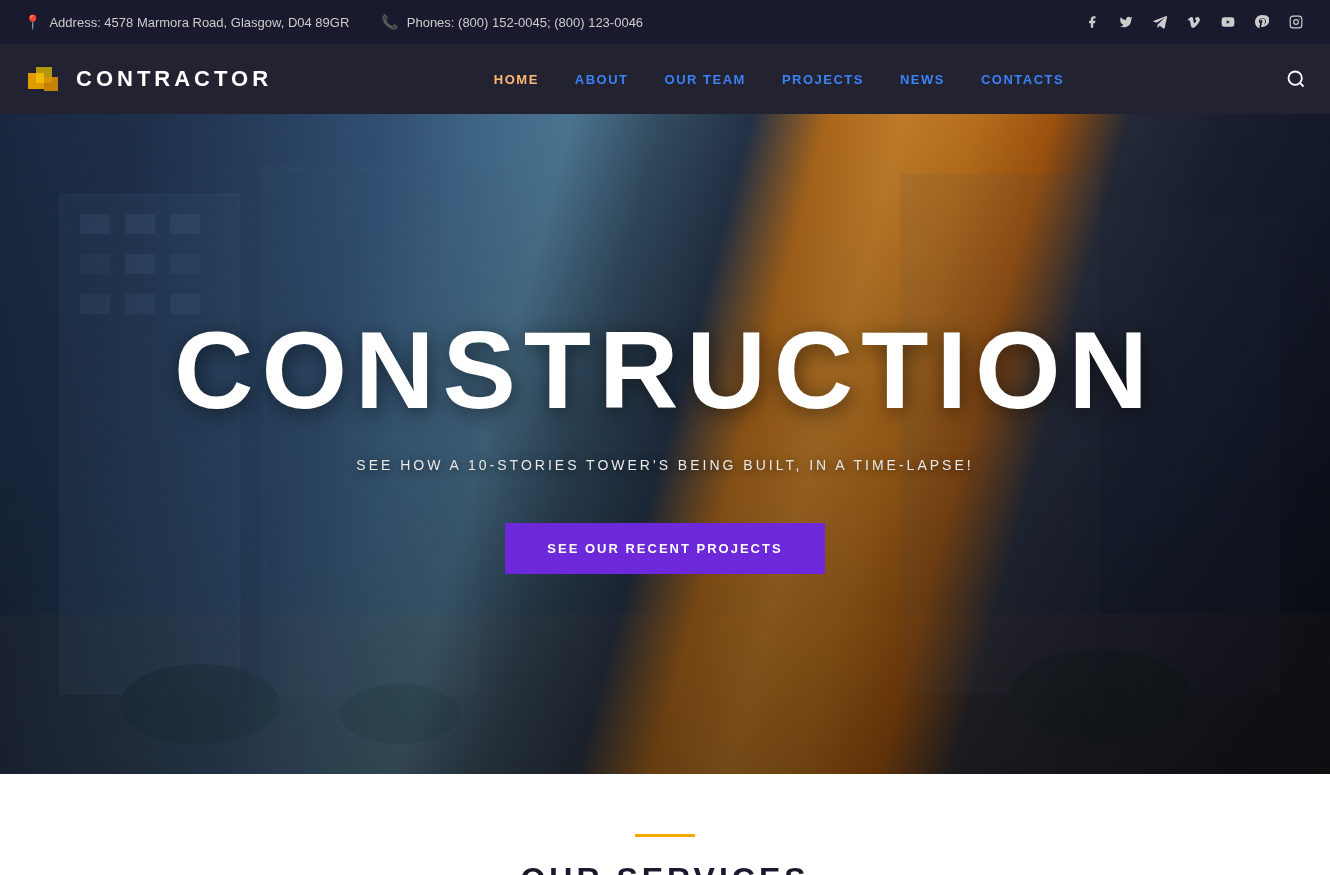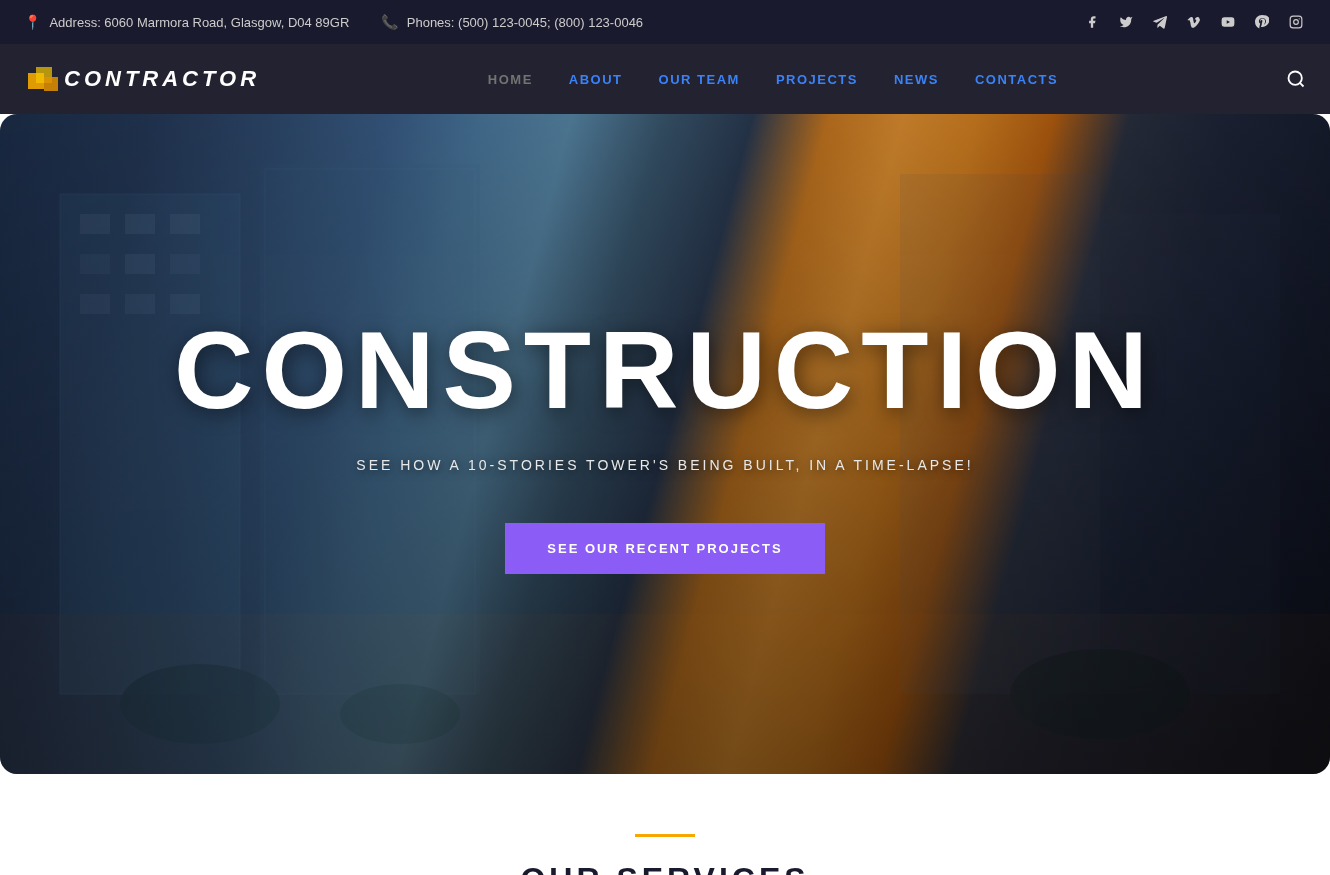--- a/index.html
+++ b/index.html
@@ -175,7 +175,7 @@
   <div class="topbar-left">
     <div class="topbar-item">
       <span style="color:#f5a800; font-size:14px;">📍</span>
-      <span>Address: 6060 Marmora Road, Glasgow, D04 89GR</span>
+      <span>Address: 4578 Marmora Road, Glasgow, D04 89GR</span>
     </div>
     <div class="topbar-item">
       <span style="color:#f5a800; font-size:14px;">📞</span>

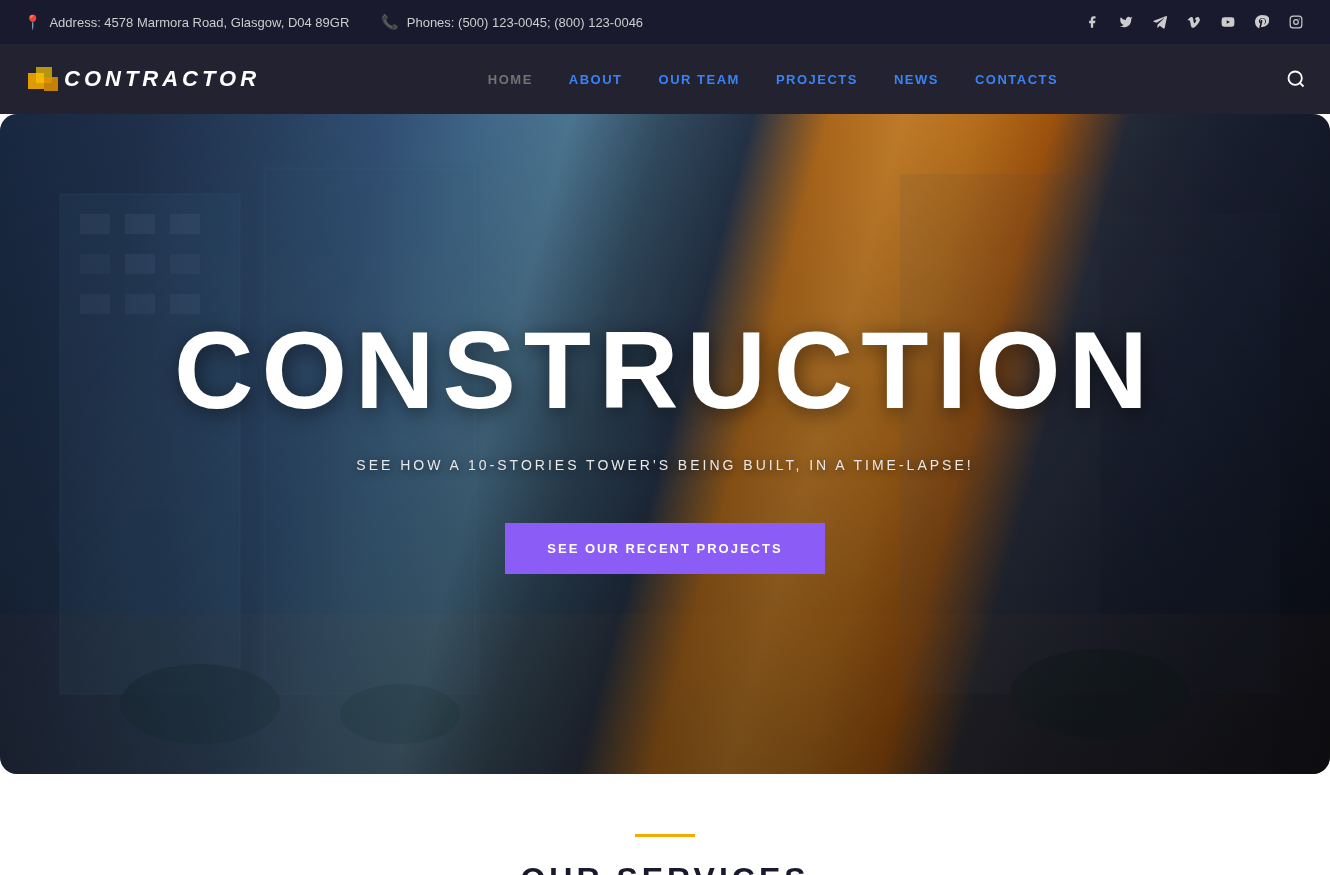--- a/index.html
+++ b/index.html
@@ -179,7 +179,7 @@
     </div>
     <div class="topbar-item">
       <span style="color:#f5a800; font-size:14px;">📞</span>
-      <span>Phones: (500) 123-0045; (800) 123-0046</span>
+      <span>Phones: (800) 152-0045; (800) 123-0046</span>
     </div>
   </div>
   <div class="topbar-right">

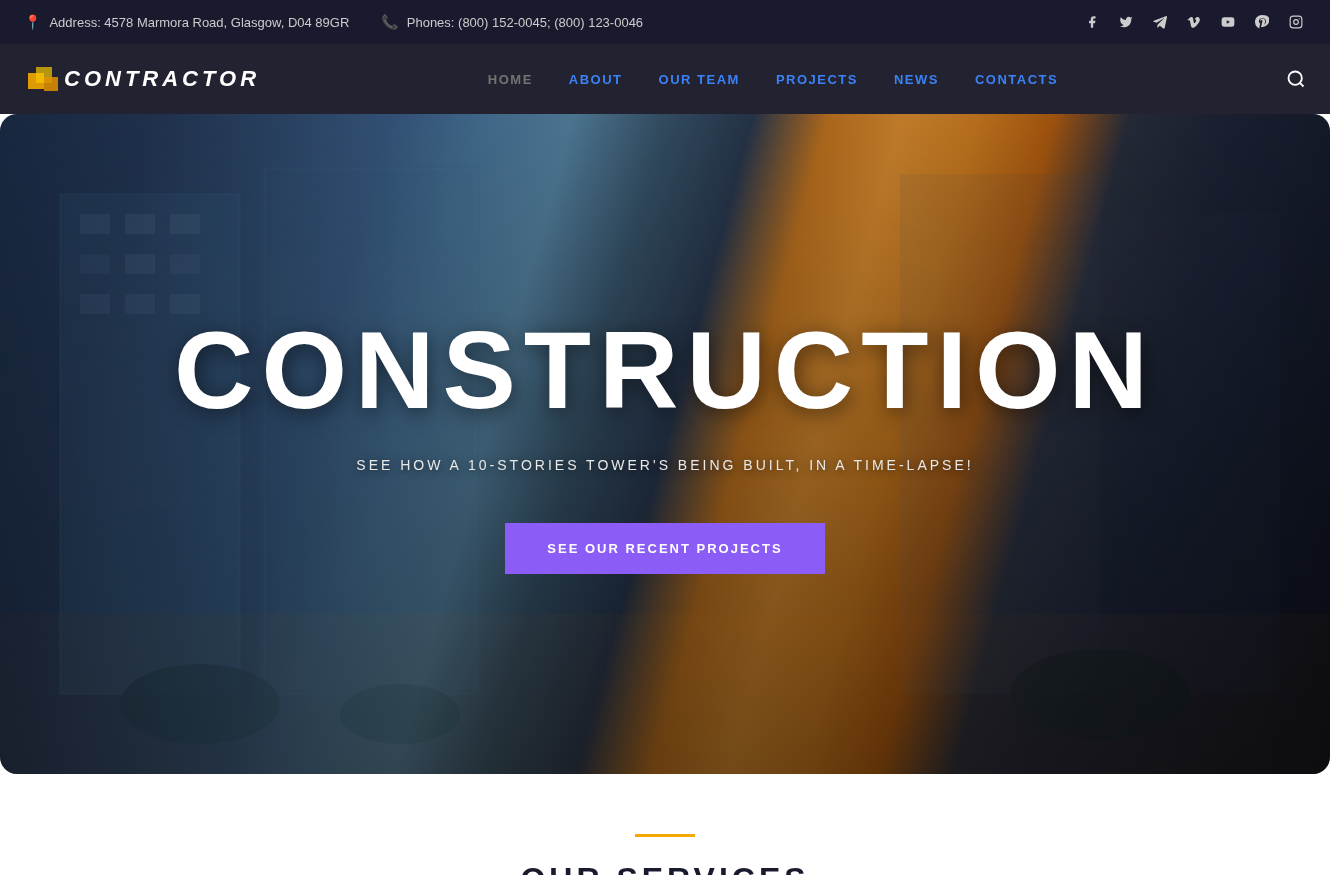--- a/index.html
+++ b/index.html
@@ -46,8 +46,8 @@
     .logo {
       display: flex;
       align-items: center;
+      gap: 12px;
       text-decoration: none;
-      font-style: italic;
     }
     .logo-text {
       color: #fff;

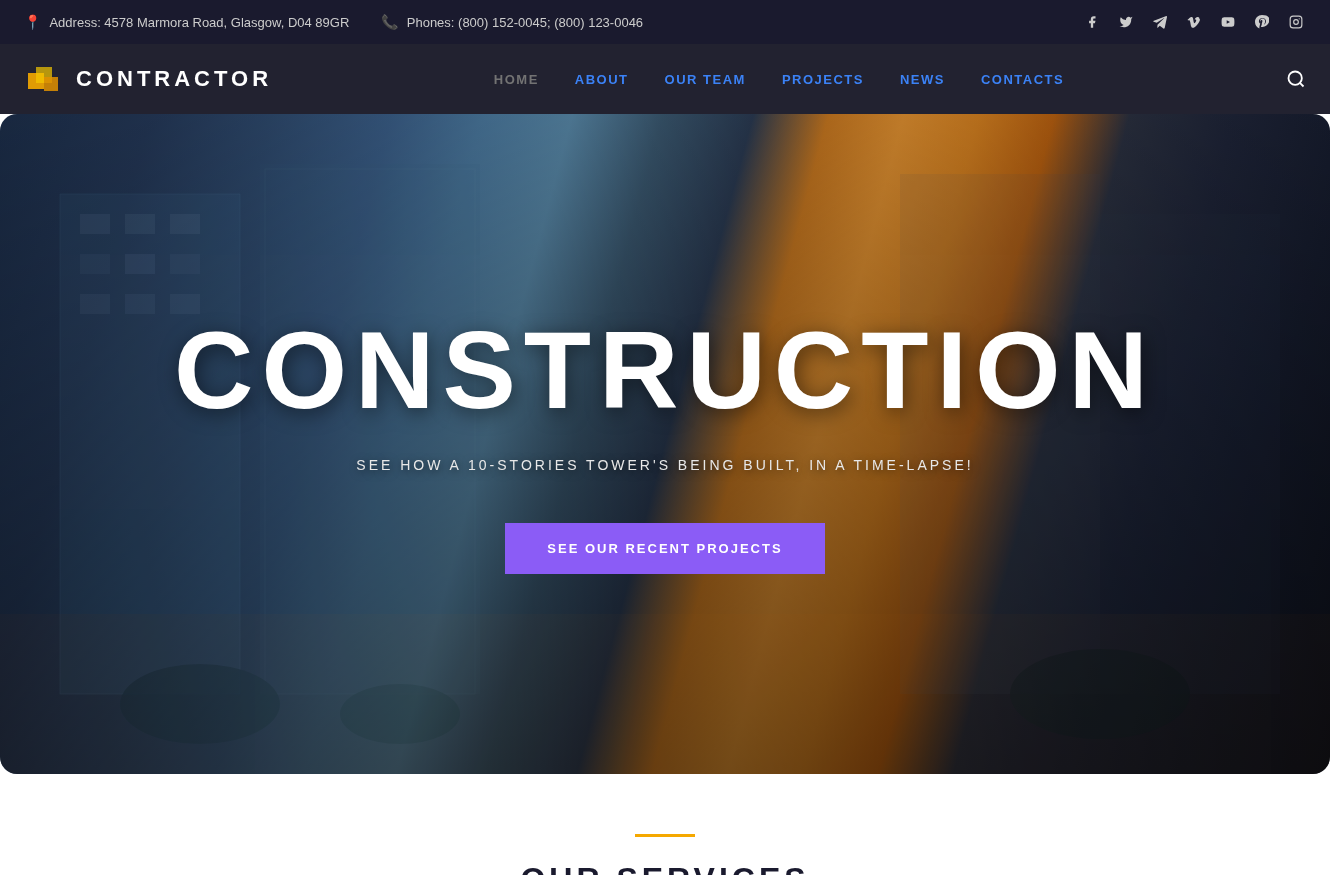--- a/index.html
+++ b/index.html
@@ -71,7 +71,7 @@
       cursor: pointer;
       transition: color 0.2s;
     }
-    .nav-item.active { color: #737373; }
+    .nav-item.active { color: #fdba74; }
     .search-icon-btn {
       background: none;
       border: none;

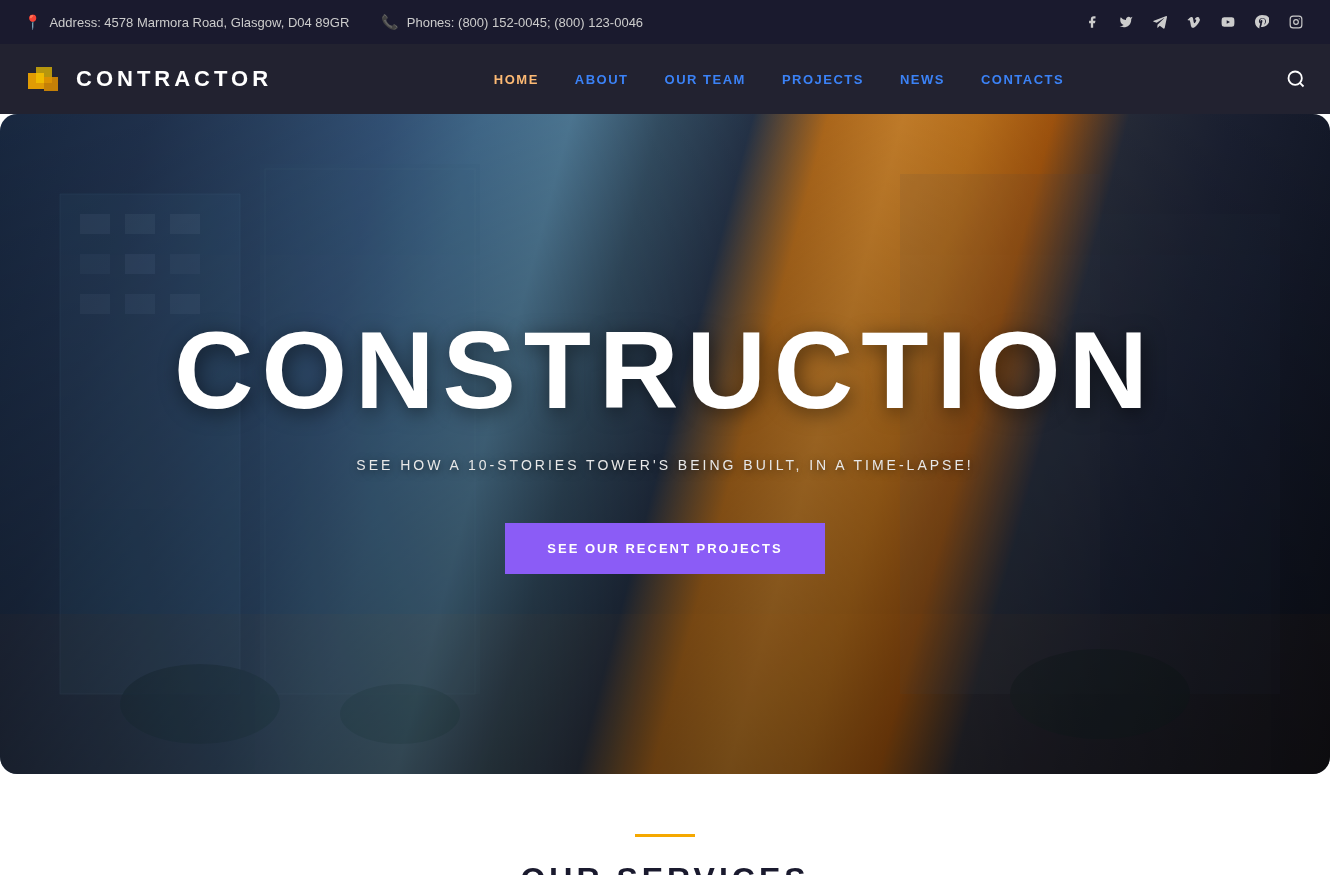--- a/index.html
+++ b/index.html
@@ -91,7 +91,6 @@
       display: flex;
       align-items: center;
       justify-content: center;
-      border-radius: 17px;
     }
     
     .hero-building {

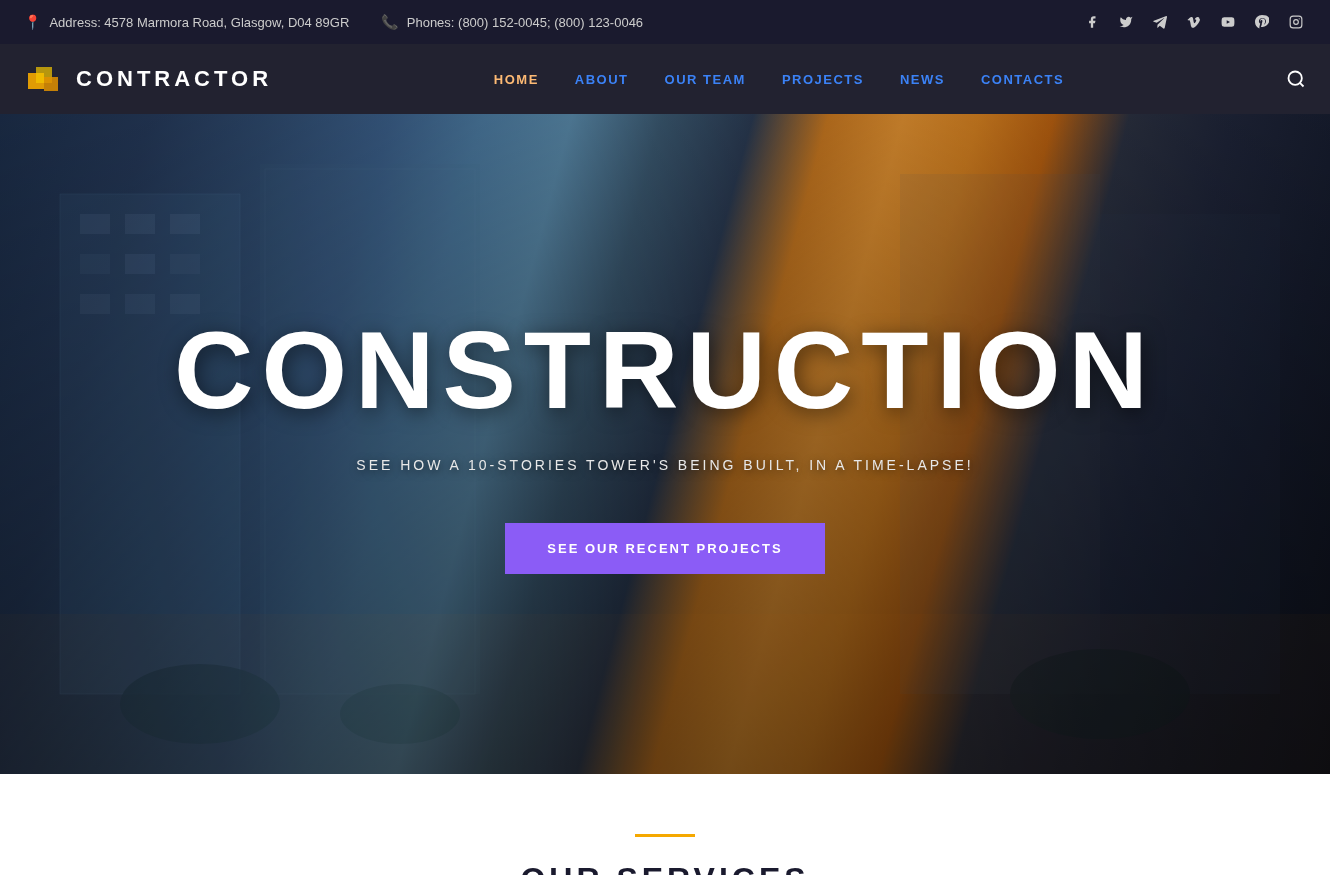--- a/index.html
+++ b/index.html
@@ -132,7 +132,7 @@
       text-shadow: 1px 2px 8px rgba(0,0,0,0.6);
     }
     .hero-btn {
-      background: #8b5cf6;
+      background: #6d28d9;
       color: #fff;
       border: none;
       padding: 18px 42px;

